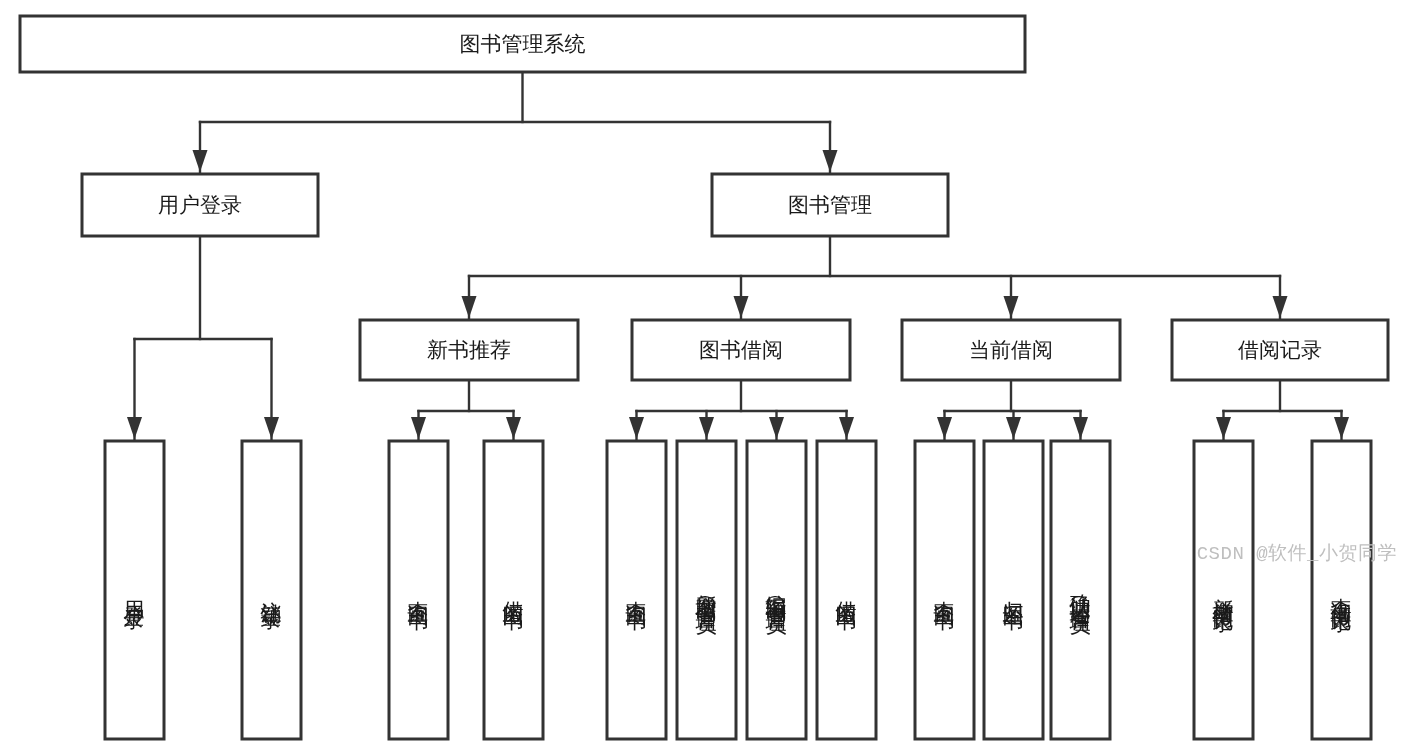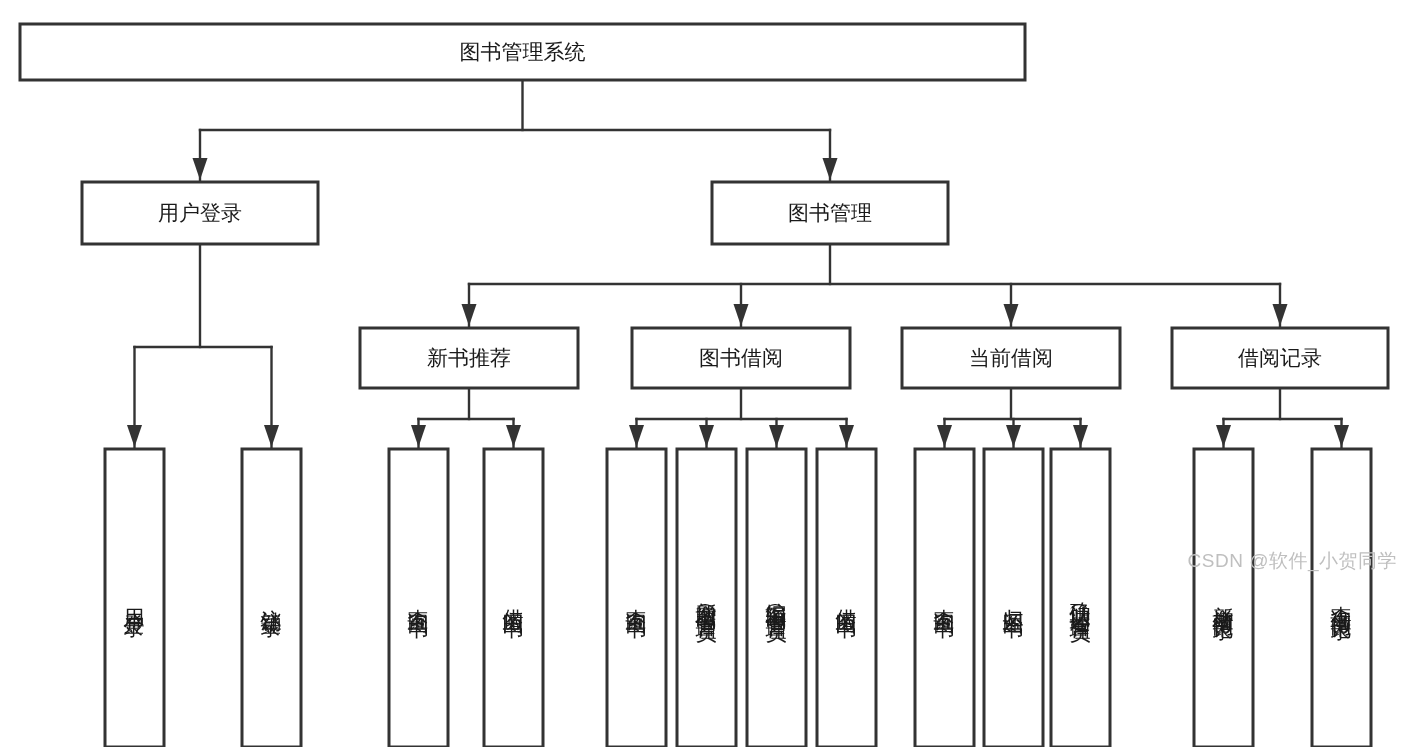--- a/index.html
+++ b/index.html
@@ -17,7 +17,7 @@
   #diagram-root {
     position: absolute;
     left: 0;
-    top: 12px;
+    top: 4px;
     width: 1405px;
     height: 568px;
   }

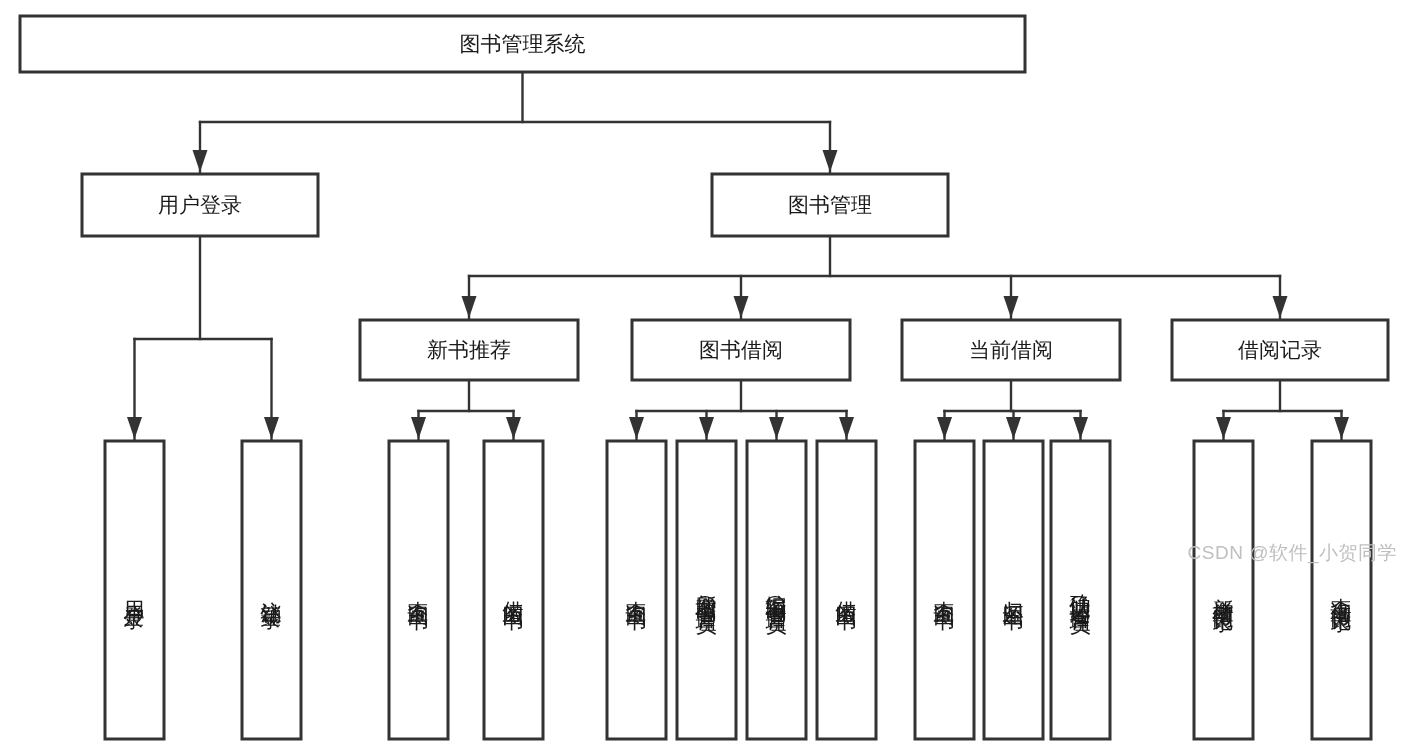--- a/index.html
+++ b/index.html
@@ -67,7 +67,7 @@
     position: absolute;
     right: 8px;
     bottom: 6px;
-    font-family: Liberation Sans, sans-serif;
+    font-family: Liberation Mono, monospace;
     font-size: 19px;
     color: #bfbfbf;
     letter-spacing: 0.5px;

